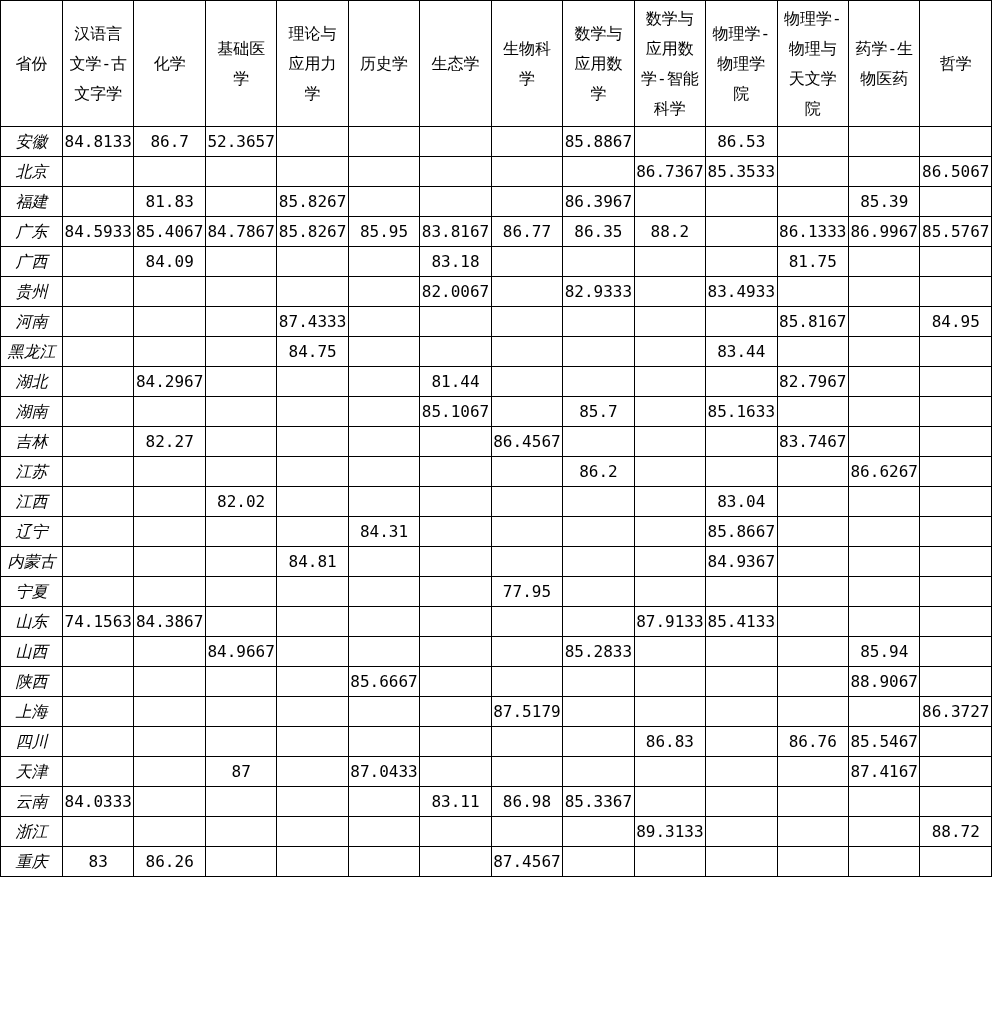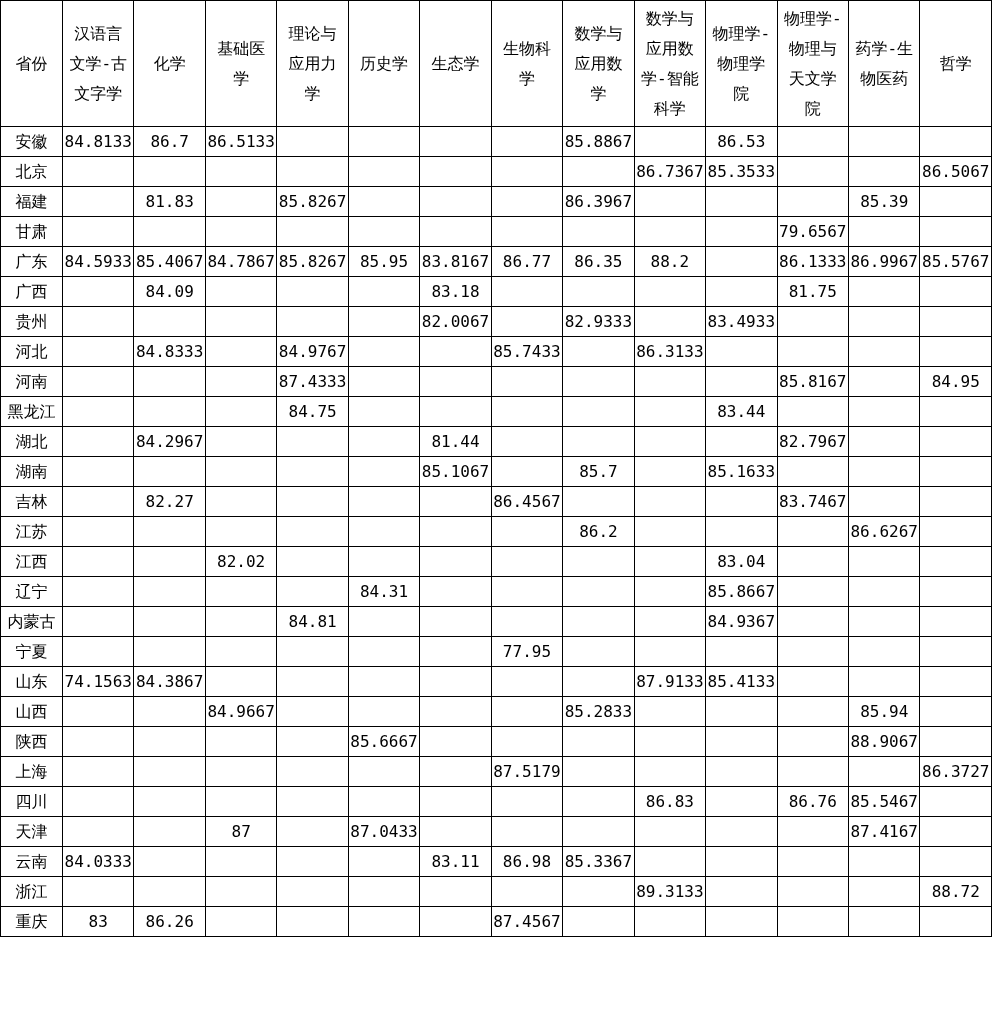--- a/index.html
+++ b/index.html
@@ -49,6 +49,7 @@
   .score-table tbody th.prov {
     font-weight: normal;
     padding: 0 1px;
+    font-style: italic;
   }
 </style>
 </head>

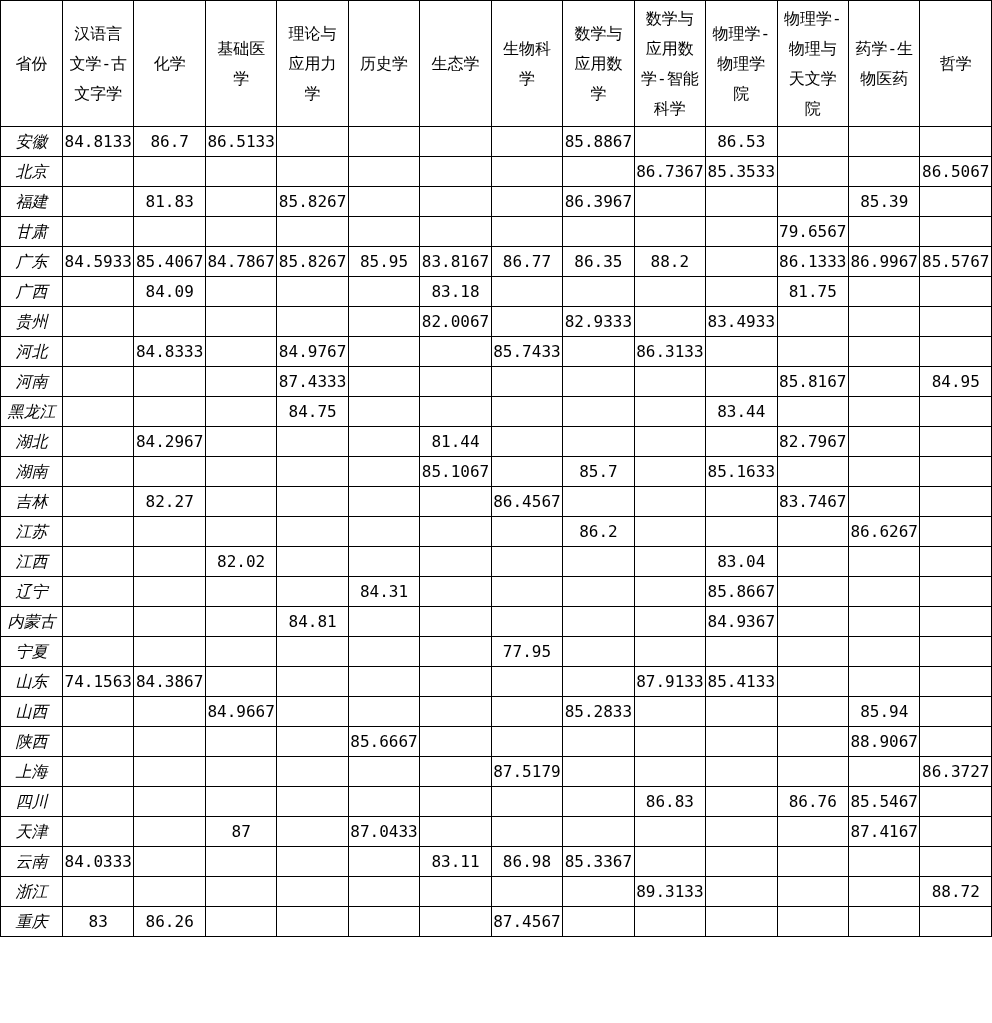--- a/index.html
+++ b/index.html
@@ -82,7 +82,7 @@
         <th class="prov">安徽</th>
         <td>84.8133</td>
         <td>86.7</td>
-        <td>86.5133</td>
+        <td>52.3657</td>
         <td></td>
         <td></td>
         <td></td>

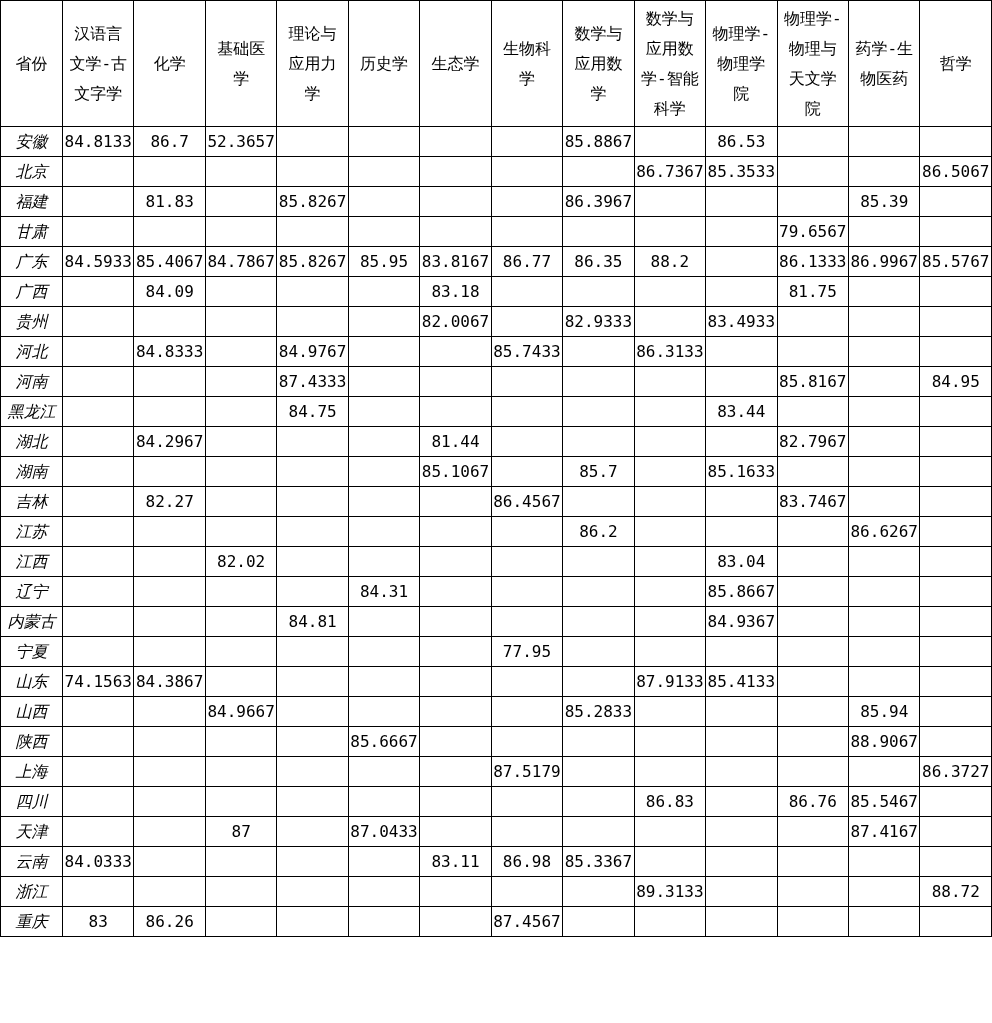--- a/index.html
+++ b/index.html
@@ -127,22 +127,6 @@
         <td></td>
       </tr>
       <tr>
-        <th class="prov">甘肃</th>
-        <td></td>
-        <td></td>
-        <td></td>
-        <td></td>
-        <td></td>
-        <td></td>
-        <td></td>
-        <td></td>
-        <td></td>
-        <td></td>
-        <td>79.6567</td>
-        <td></td>
-        <td></td>
-      </tr>
-      <tr>
         <th class="prov">广东</th>
         <td>84.5933</td>
         <td>85.4067</td>

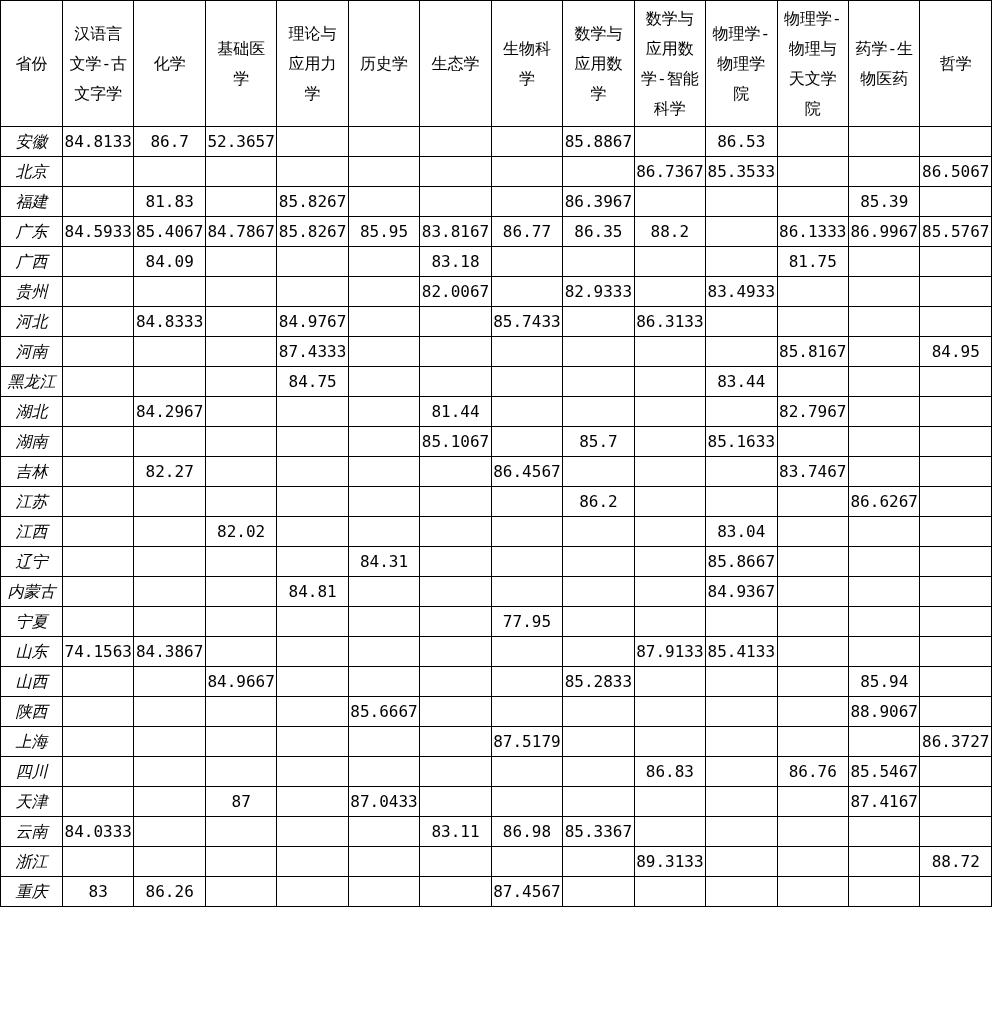--- a/index.html
+++ b/index.html
@@ -175,22 +175,6 @@
         <td></td>
       </tr>
       <tr>
-        <th class="prov">河北</th>
-        <td></td>
-        <td>84.8333</td>
-        <td></td>
-        <td>84.9767</td>
-        <td></td>
-        <td></td>
-        <td>85.7433</td>
-        <td></td>
-        <td>86.3133</td>
-        <td></td>
-        <td></td>
-        <td></td>
-        <td></td>
-      </tr>
-      <tr>
         <th class="prov">河南</th>
         <td></td>
         <td></td>

